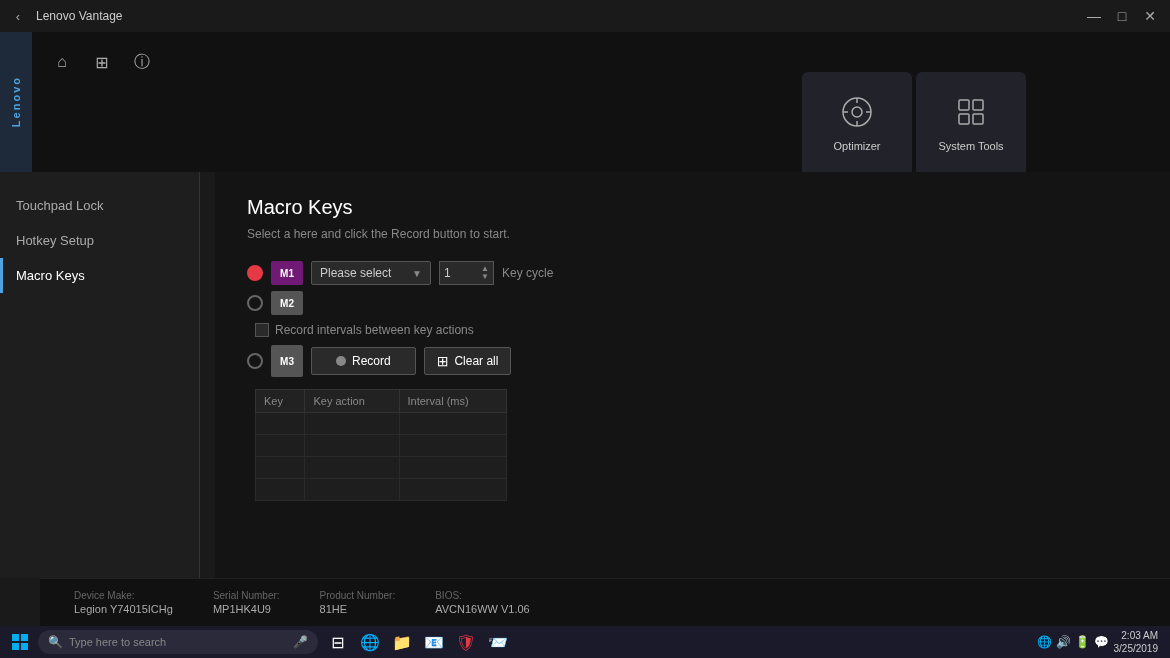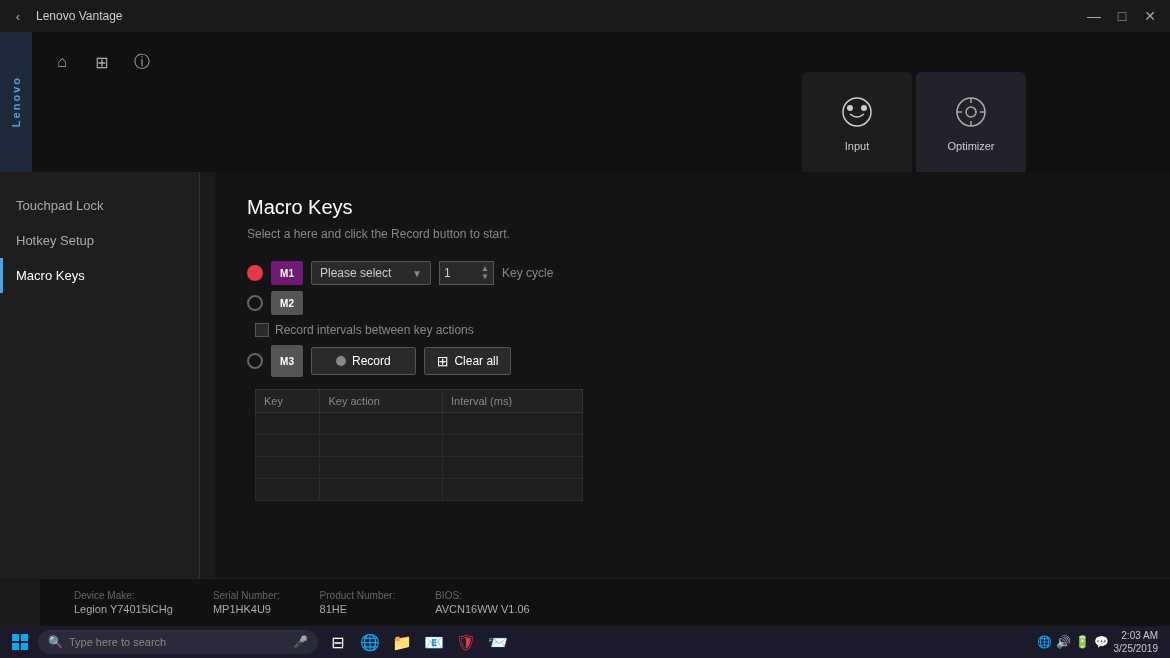--- a/index.html
+++ b/index.html
@@ -491,17 +491,6 @@
   </div>
 
   <div class="nav-tabs">
-    <div class="nav-tab active">
-      <div class="nav-tab-icon">
-        <svg width="36" height="36" viewBox="0 0 36 36" fill="none">
-          <circle cx="18" cy="18" r="14" stroke="#ccc" stroke-width="1.5" fill="none"></circle>
-          <circle cx="11" cy="14" r="3" fill="#ccc"></circle>
-          <circle cx="25" cy="14" r="3" fill="#ccc"></circle>
-          <path d="M11 20 Q18 26 25 20" stroke="#ccc" stroke-width="1.5" fill="none"></path>
-        </svg>
-      </div>
-      <span class="nav-tab-label">Input</span>
-    </div>
     <div class="nav-tab">
       <div class="nav-tab-icon">
         <svg width="36" height="36" viewBox="0 0 36 36" fill="none">

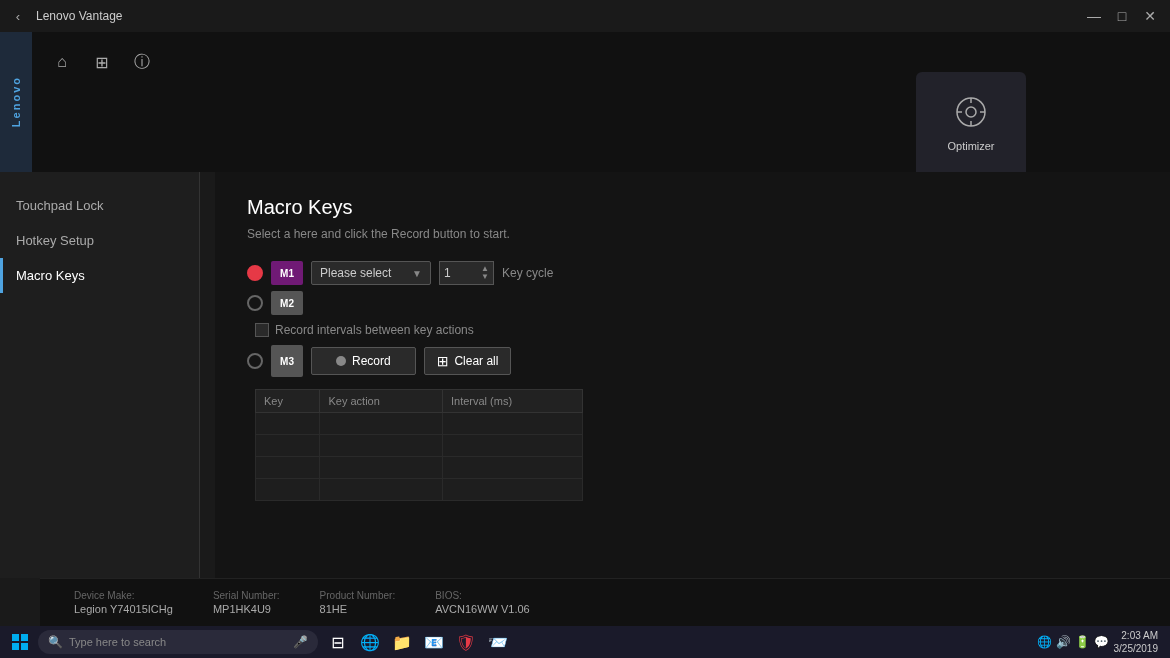--- a/index.html
+++ b/index.html
@@ -503,6 +503,17 @@
         </svg>
       </div>
       <span class="nav-tab-label">Optimizer</span>
+    </div>
+    <div class="nav-tab">
+      <div class="nav-tab-icon">
+        <svg width="36" height="36" viewBox="0 0 36 36" fill="none">
+          <rect x="6" y="6" width="10" height="10" rx="1" stroke="#aaa" stroke-width="1.5" fill="none"></rect>
+          <rect x="20" y="6" width="10" height="10" rx="1" stroke="#aaa" stroke-width="1.5" fill="none"></rect>
+          <rect x="6" y="20" width="10" height="10" rx="1" stroke="#aaa" stroke-width="1.5" fill="none"></rect>
+          <rect x="20" y="20" width="10" height="10" rx="1" stroke="#aaa" stroke-width="1.5" fill="none"></rect>
+        </svg>
+      </div>
+      <span class="nav-tab-label">System Tools</span>
     </div>
   </div>
 </div>

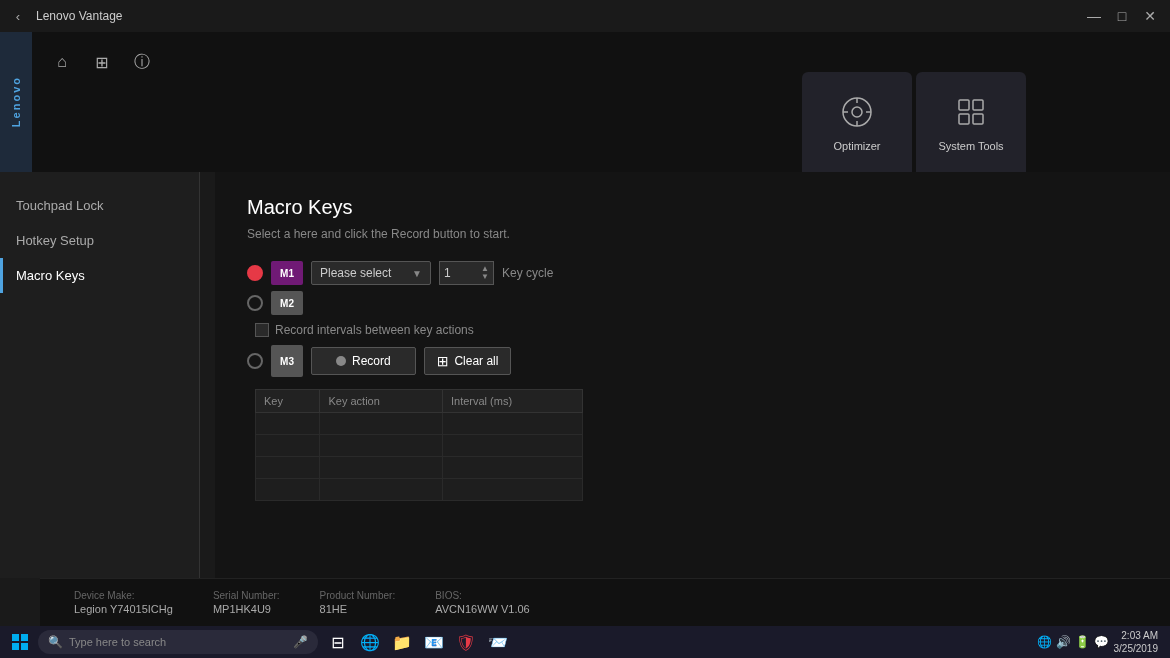--- a/index.html
+++ b/index.html
@@ -333,7 +333,7 @@
 
     
     .macro-table {
-      width: 328px;
+      width: 252px;
       border-collapse: collapse;
       margin-left: 8px;
     }

